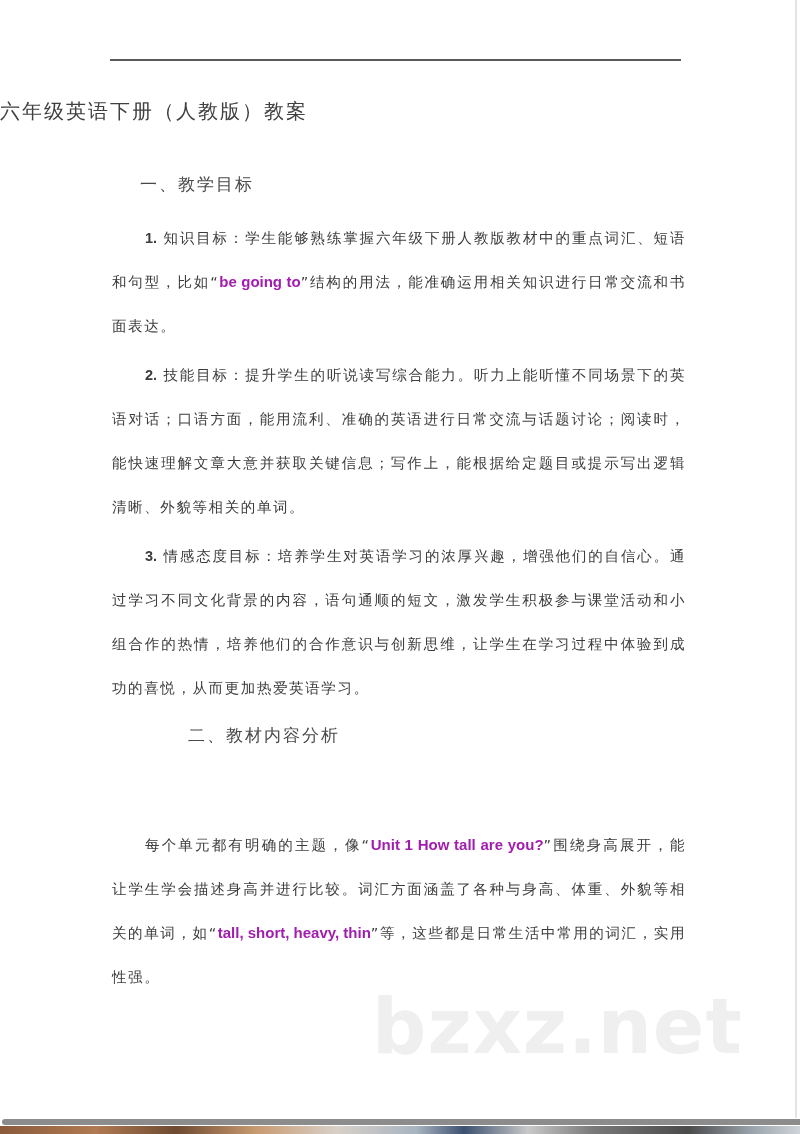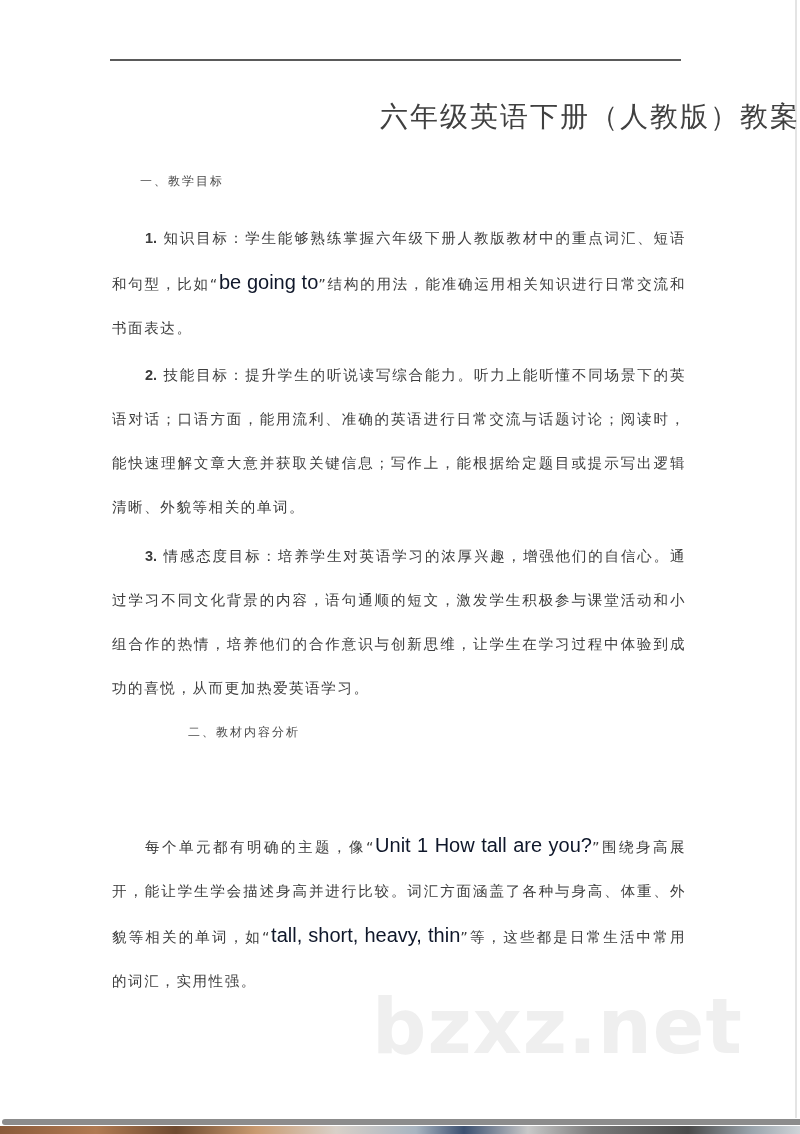--- a/index.html
+++ b/index.html
@@ -20,7 +20,7 @@
   }
   .title {
     position: absolute; left: 0; width: 800px; top: 98px;
-    text-align: right; font-size: 28px; letter-spacing: 2px; color: #404040;
+    text-align: left; font-size: 20px; letter-spacing: 2px; color: #404040;
   }
   .heading {
     position: absolute; left: 140px; font-size: 12px; letter-spacing: 2px; color: #4a4a4a;

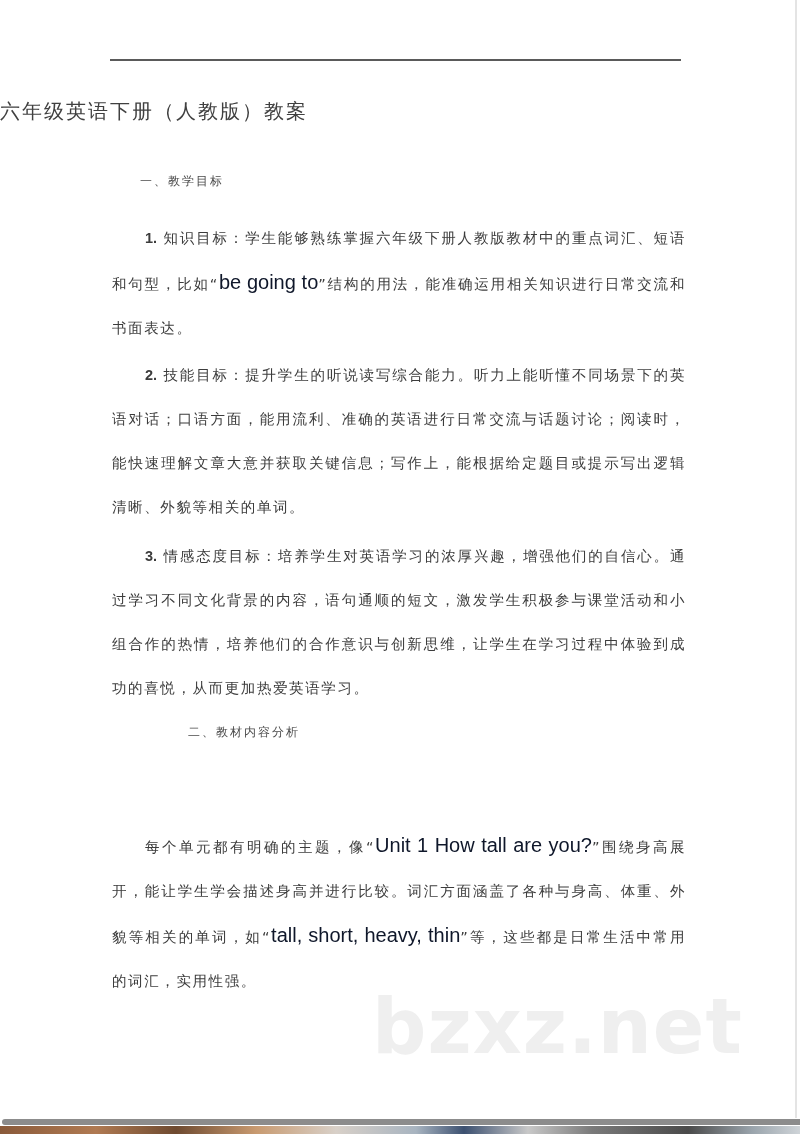--- a/index.html
+++ b/index.html
@@ -23,7 +23,7 @@
     text-align: left; font-size: 20px; letter-spacing: 2px; color: #404040;
   }
   .heading {
-    position: absolute; left: 140px; font-size: 12px; letter-spacing: 2px; color: #4a4a4a;
+    position: absolute; left: 140px; font-size: 17px; letter-spacing: 2px; color: #4a4a4a;
   }
   .para {
     position: absolute; left: 112px; width: 574px;

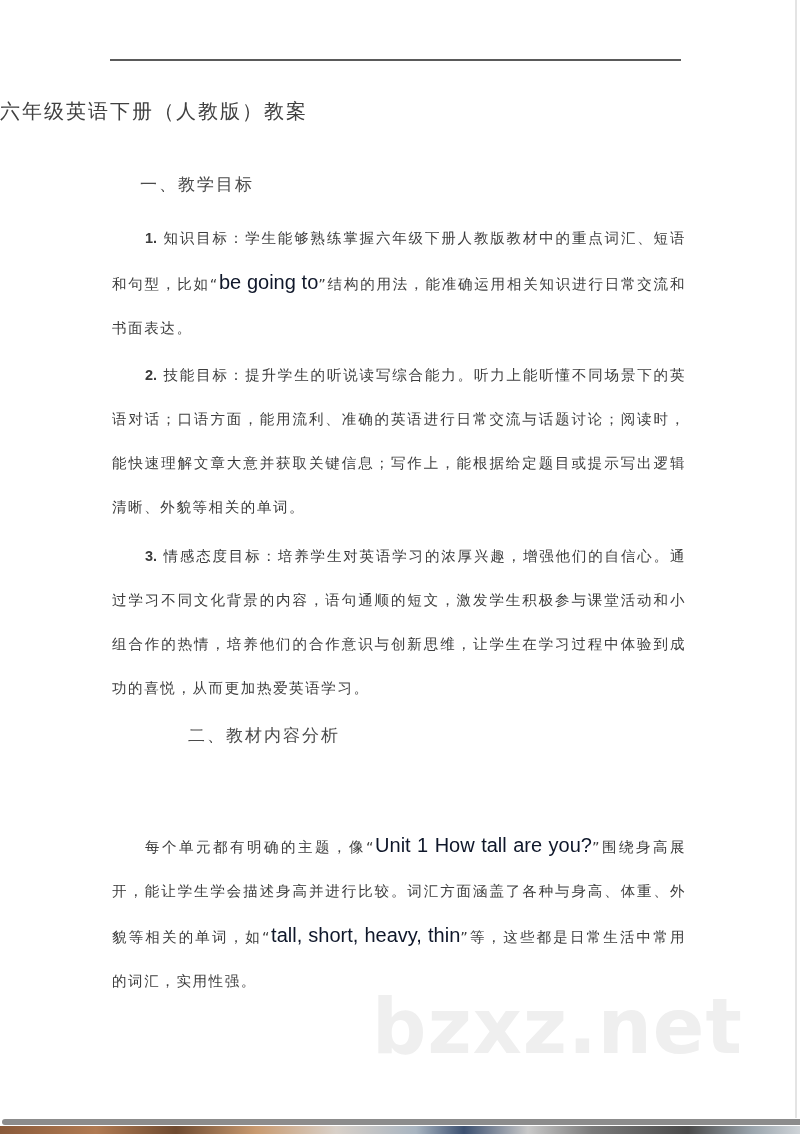--- a/index.html
+++ b/index.html
@@ -31,7 +31,7 @@
     text-indent: 33px; color: #3c3c3c; text-align: justify;
   }
   .para .num { font-family: "Liberation Sans", sans-serif; font-weight: bold; letter-spacing: 0; }
-  .para .en { font-family: "Liberation Sans", sans-serif; letter-spacing: 0; color: #0f172a; font-size: 20px; }
+  .para .en { font-family: "Liberation Sans", sans-serif; letter-spacing: 0; color: #a21caf; font-size: 15px; font-weight: bold; }
   .watermark {
     position: absolute; left: 372px; top: 982px;
     font-family: "DejaVu Sans", sans-serif; font-weight: bold;

